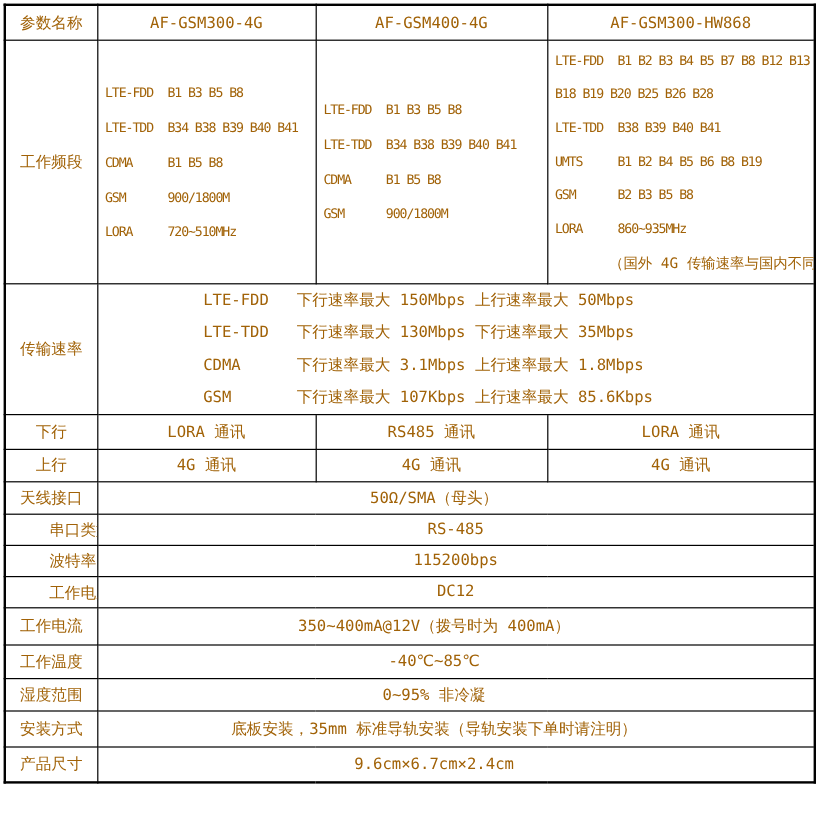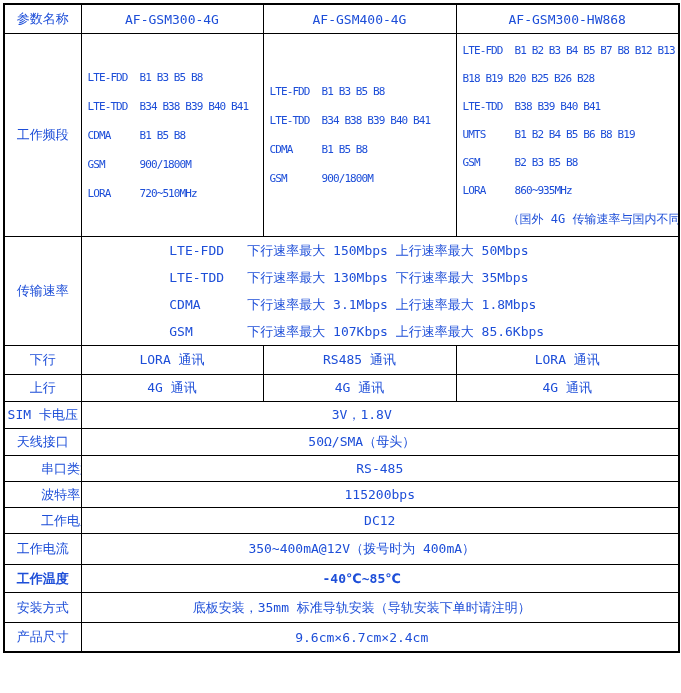--- a/index.html
+++ b/index.html
@@ -6,7 +6,7 @@
   .page{
     width:542px;height:693px;background:#ffffff;position:relative;
     font-family:"DejaVu Sans Mono","DejaVu Sans",monospace;
-    color:#1d4ed8;box-sizing:border-box;
+    color:#a16207;box-sizing:border-box;
   }
   table.spec{
     position:absolute;top:3px;left:3px;width:675px;

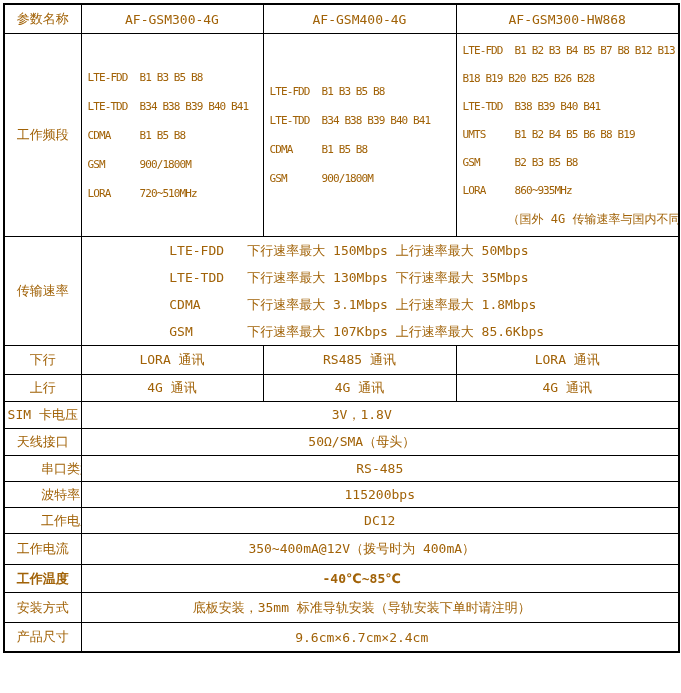--- a/index.html
+++ b/index.html
@@ -171,10 +171,6 @@
   </tr>
 
   <tr class="h26">
-    <td class="lbl">SIM 卡电压</td>
-    <td class="merged" colspan="3">3V，1.8V</td>
-  </tr>
-  <tr class="h26">
     <td class="lbl">天线接口</td>
     <td class="merged" colspan="3">50Ω/SMA（母头）</td>
   </tr>

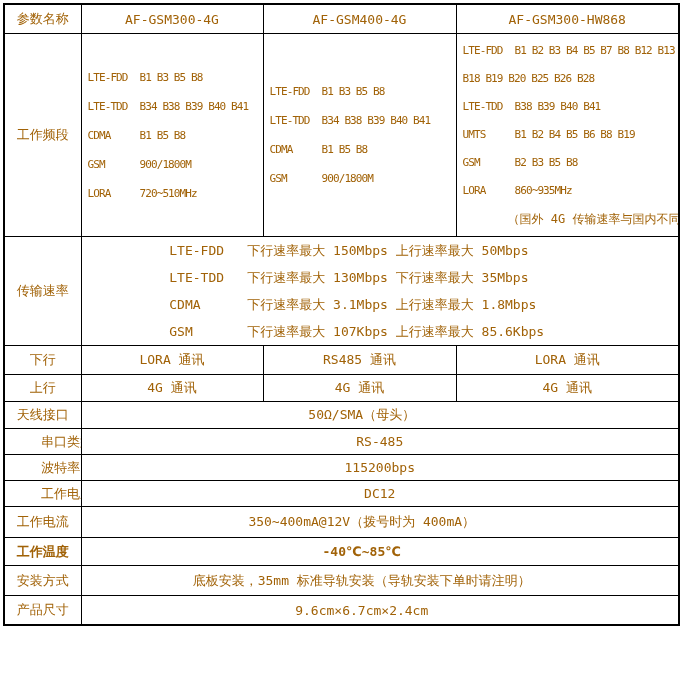--- a/index.html
+++ b/index.html
@@ -24,7 +24,7 @@
   .rh-rate td{height:108px;}
   .rh-dl td{height:28px;}
   .rh-ul td{height:26px;margin-top:18px;}
-  .h25 td{height:25px;padding-left:36px;} .h26 td{height:26px;} .h27 td{height:27px;font-weight:bold;}
+  .h25 td{height:25px;padding-left:36px;} .h26 td{height:26px;} .h27 td{height:27px;}
   .h28 td{height:28px;} .h29 td{height:29px;} .h30 td{height:30px;}
   
   td.lbl{font-size:13px;}

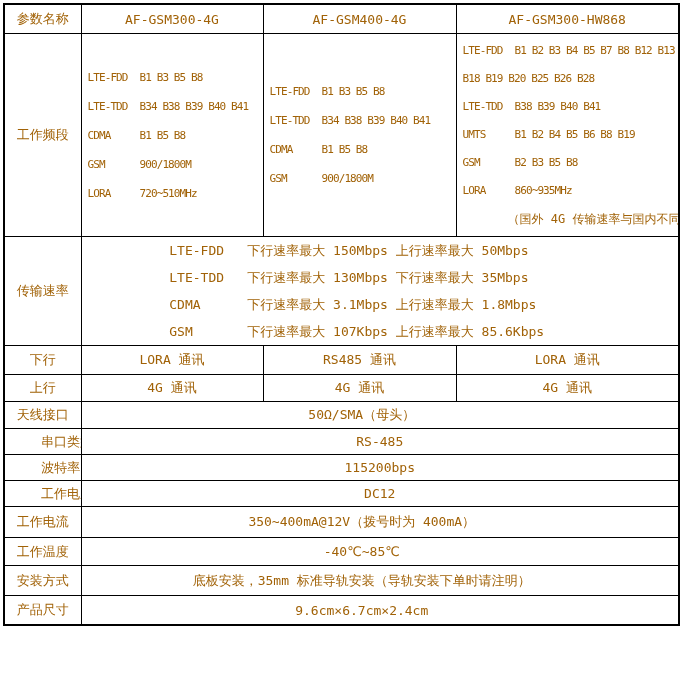--- a/index.html
+++ b/index.html
@@ -194,6 +194,10 @@
     <td class="lbl">工作温度</td>
     <td class="merged" colspan="3">-40℃~85℃</td>
   </tr>
+  <tr class="h26">
+    <td class="lbl">湿度范围</td>
+    <td class="merged" colspan="3">0~95% 非冷凝</td>
+  </tr>
   <tr class="h29">
     <td class="lbl">安装方式</td>
     <td class="merged" colspan="3">底板安装，35mm 标准导轨安装（导轨安装下单时请注明）</td>

